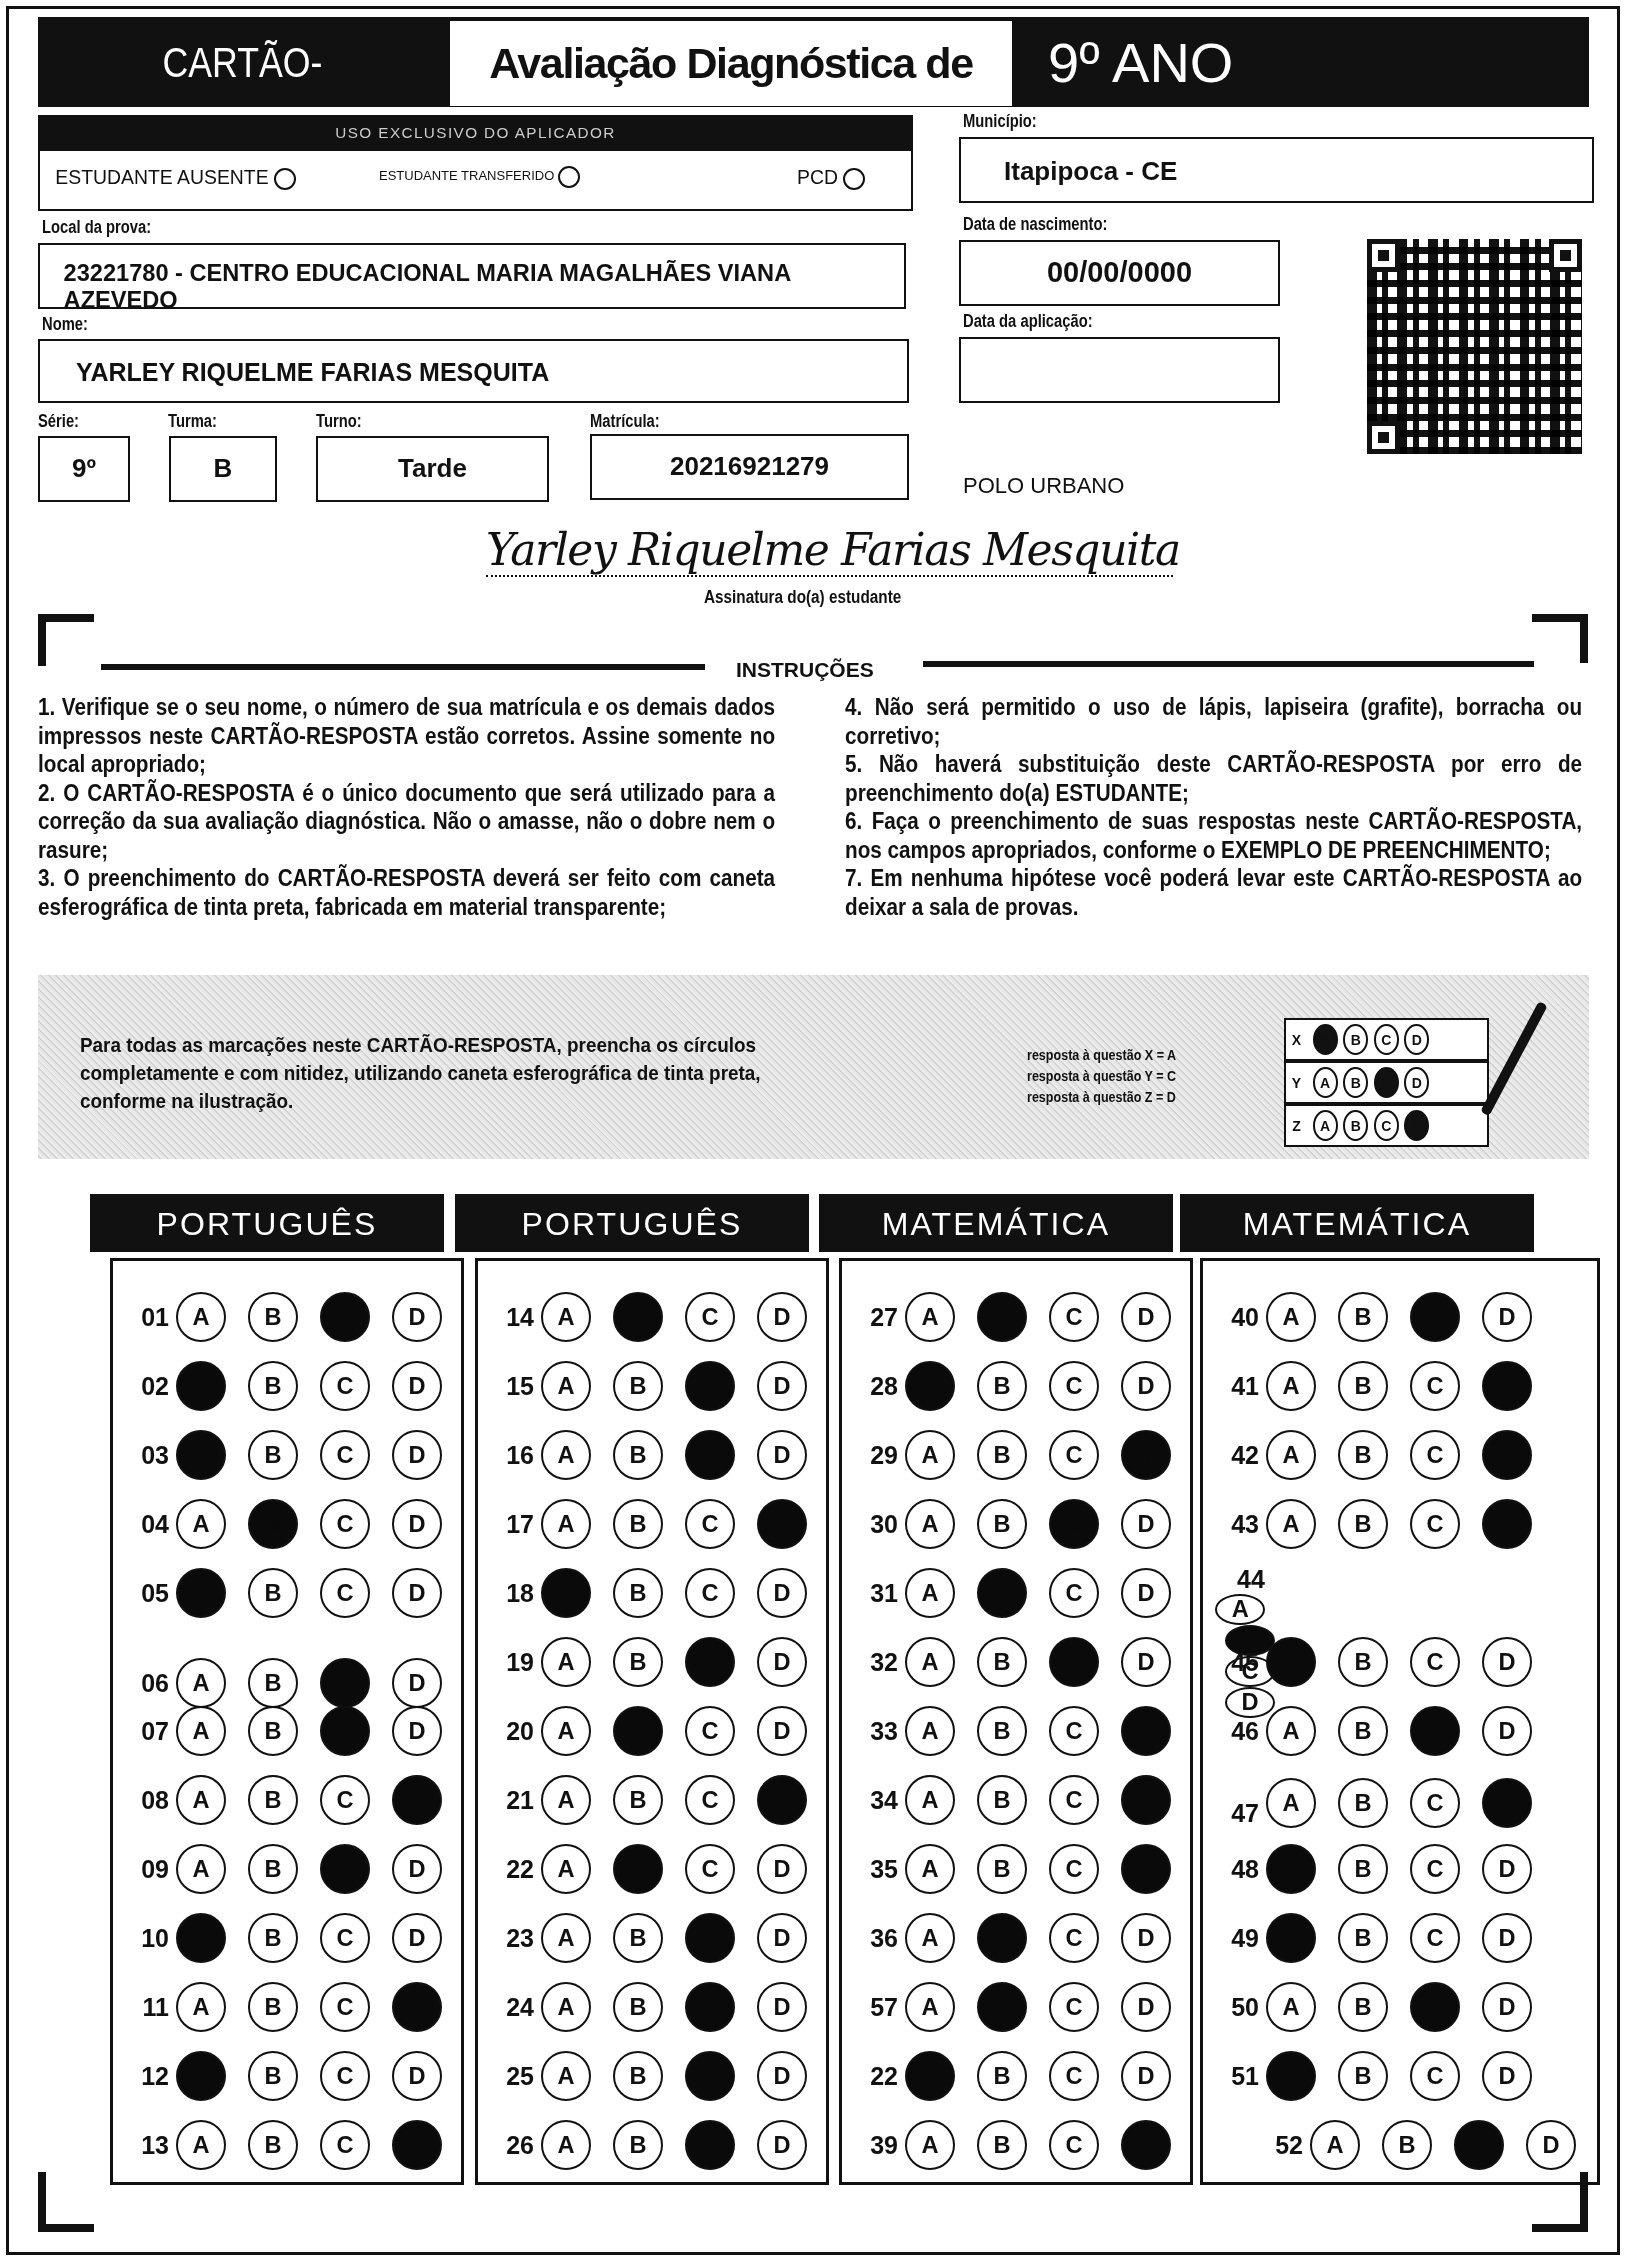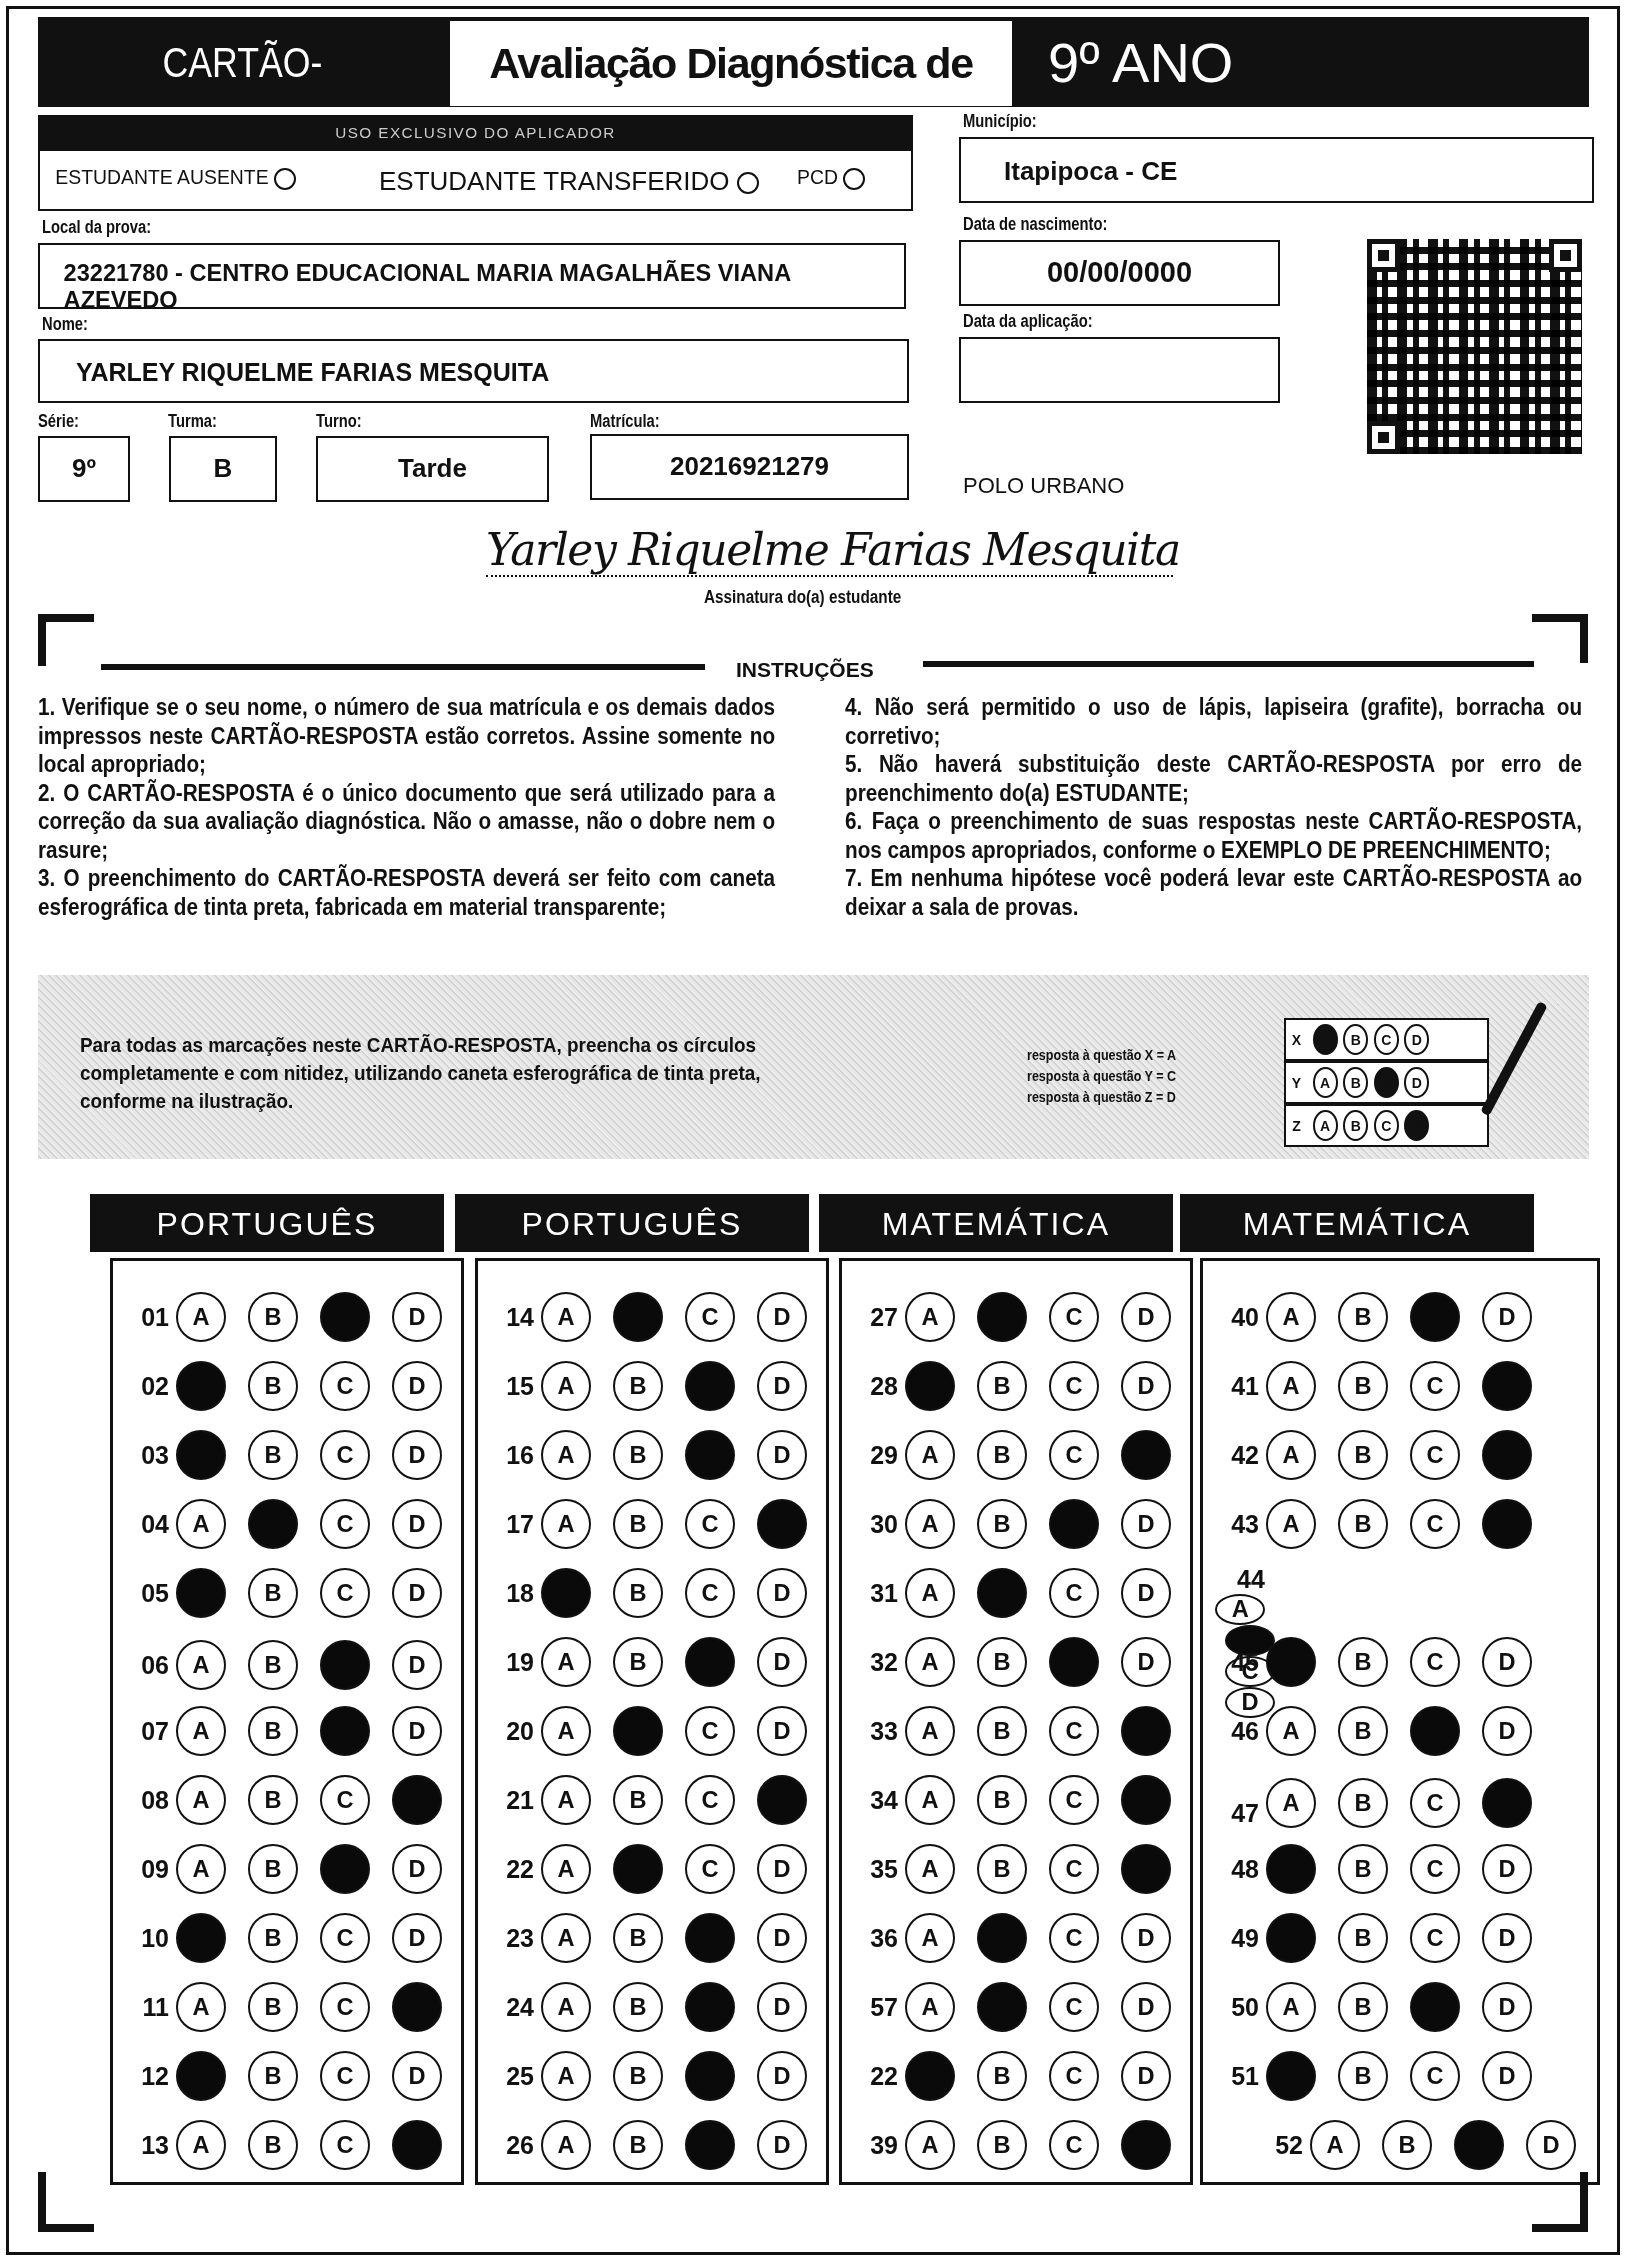--- a/index.html
+++ b/index.html
@@ -46,7 +46,7 @@
 <div class="abs hdr-black" style="left:38px;top:115px;width:875px;height:35px;line-height:35px;text-align:center;color:#ccc;font-size:15.3px;letter-spacing:1.4px;">USO EXCLUSIVO DO APLICADOR</div>
 <div class="abs box" style="left:38px;top:149px;width:875px;height:62px;">
   <div class="abs" style="left:15.3px;top:15.3px;font-size:19.4px;"><span>ESTUDANTE AUSENTE</span> <span class="radio"></span></div>
-  <div class="abs" style="left:339px;top:15.3px;font-size:26px;"><span>ESTUDANTE TRANSFERIDO</span> <span class="radio"></span></div>
+  <div class="abs" style="left:339px;top:15.3px;font-size:13px;"><span>ESTUDANTE TRANSFERIDO</span> <span class="radio"></span></div>
   <div class="abs" style="left:757px;top:15.3px;font-size:19.4px;"><span>PCD</span> <span class="radio"></span></div>
 </div>
 

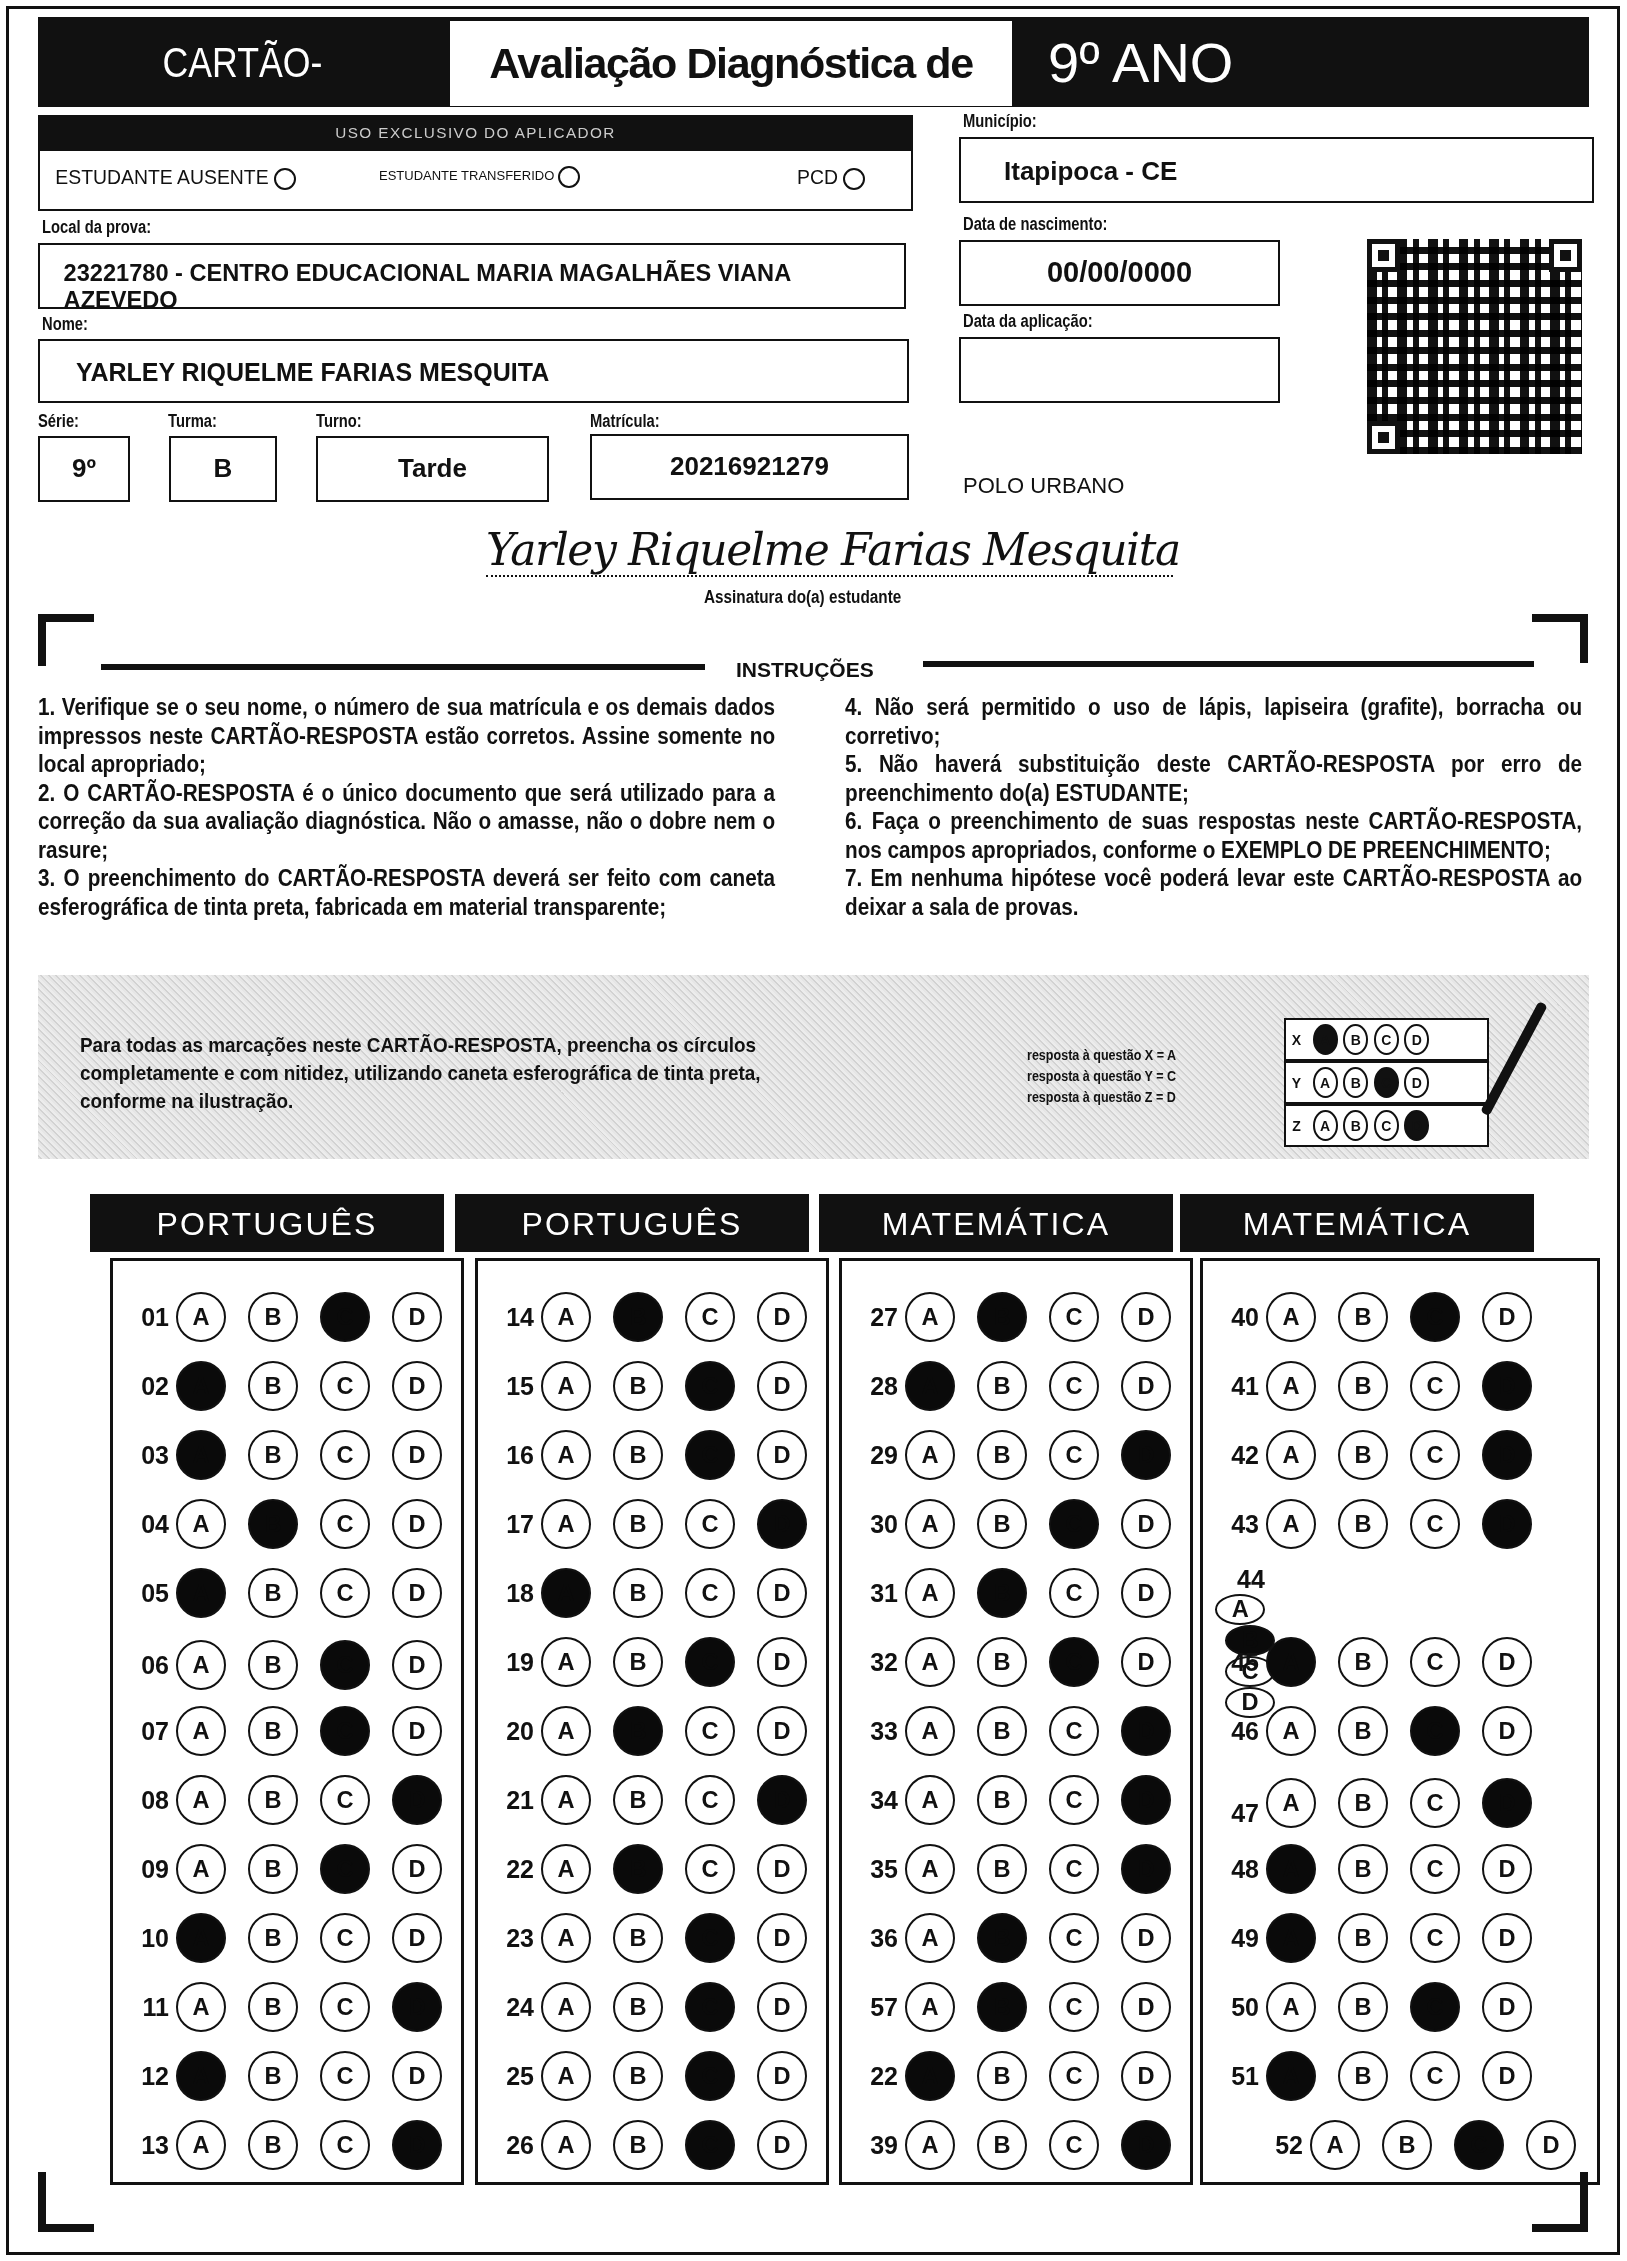--- a/index.html
+++ b/index.html
@@ -187,7 +187,7 @@
         <span class="bub">C</span>
         <span class="bub">D</span>
       </div>
-      <div class="row" style="top: 376px; justify-content: flex-end;">
+      <div class="row" style="top: 394px; justify-content: flex-end;">
         <span class="qn">06</span>
         <span class="bub" style="margin-left: 2.8px;">A</span>
         <span class="bub">B</span>

